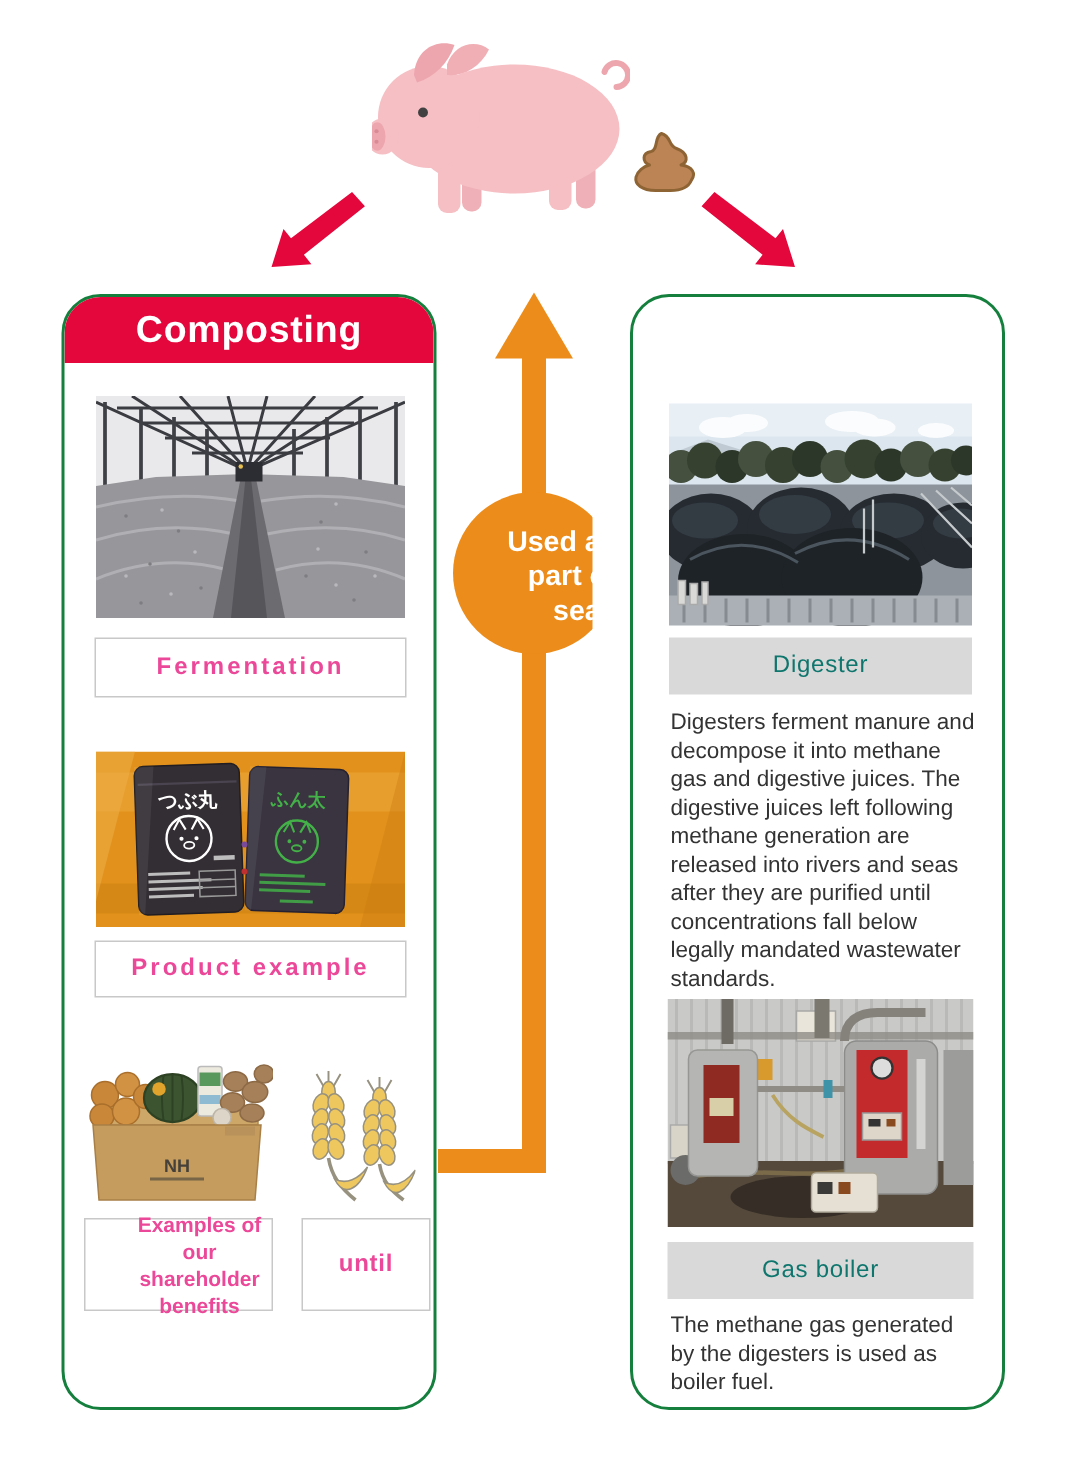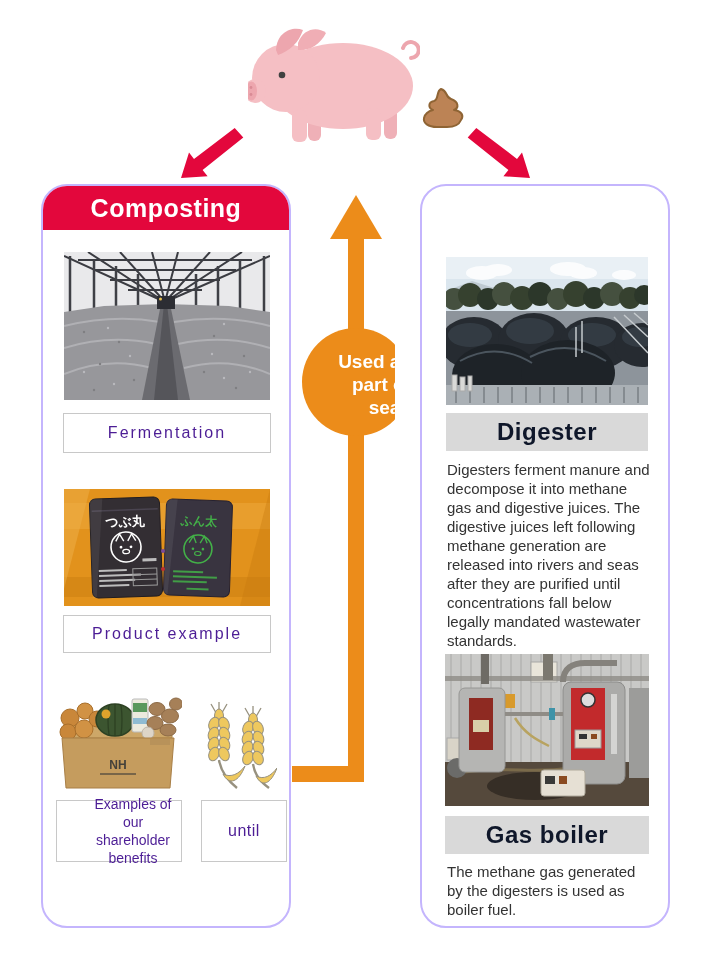--- a/index.html
+++ b/index.html
@@ -8,8 +8,8 @@
   .abs { position:absolute; }
 
   
-  .panel { position:absolute; top:184px; width:250px; height:744px; background:#fff;
-           border:2px solid #c4b5fd; border-radius:26px; overflow:hidden; }
+  .panel { position:absolute; top:196px; width:250px; height:744px; background:#fff;
+           border:2px solid #15803d; border-radius:26px; overflow:hidden; }
   #panel-left  { left:41px; }
   #panel-right { left:420px; }
   .panel-header { position:absolute; top:0; left:0; right:0; height:44px; background:#e3073c;

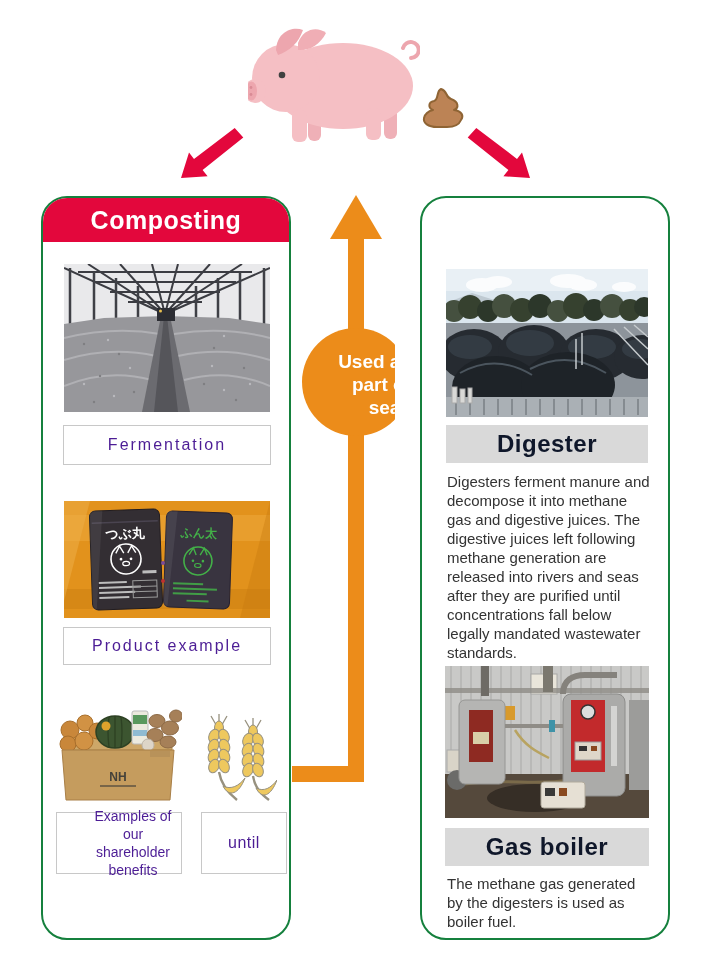--- a/index.html
+++ b/index.html
@@ -17,9 +17,9 @@
                   display:flex; align-items:center; justify-content:center; }
 
   
-  .caption-box { position:absolute; background:#fff; border:1px solid #c8c8c8; color:#4c1d95;
+  .caption-box { position:absolute; background:#fff; border:1px solid #c8c8c8; color:#ec4899;
                  display:flex; flex-direction:column; align-items:center; justify-content:center;
-                 text-align:center; }
+                 text-align:center;font-weight:bold; }
   #ferm-caption    { left:20px; top:227px; width:208px; height:40px; font-size:16px; letter-spacing:2px; }
   #product-caption { left:20px; top:429px; width:208px; height:38px; font-size:16px; letter-spacing:2px; }
   #benefits-caption{ left:13px; top:614px; width:126px; height:62px; font-size:14px; line-height:18px;padding-left:28px; }

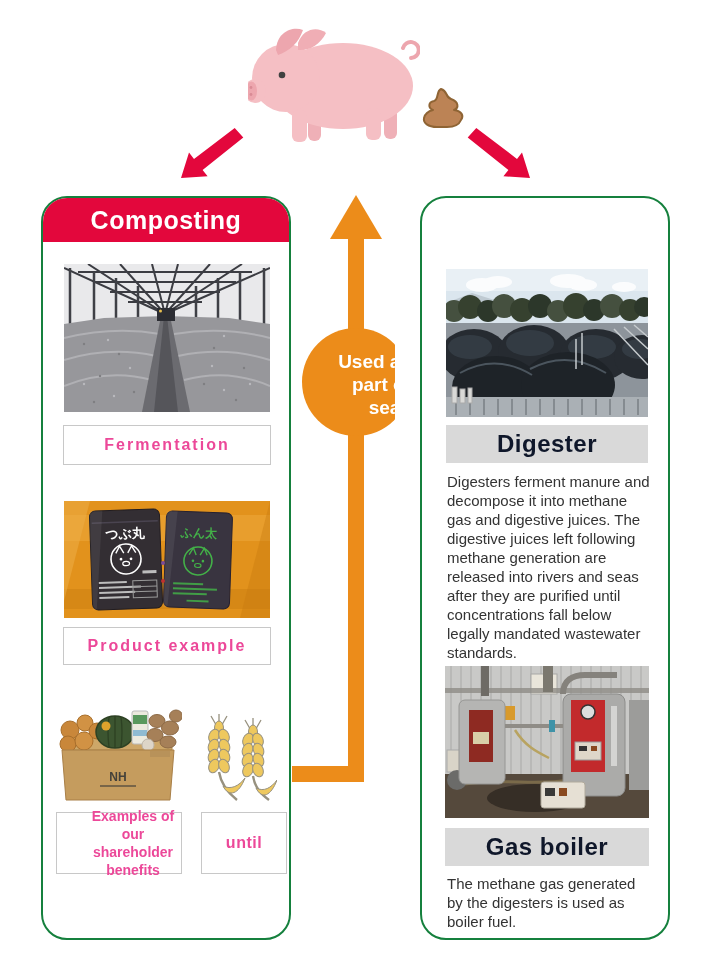--- a/index.html
+++ b/index.html
@@ -26,8 +26,8 @@
   #wheat-caption   { left:158px; top:614px; width:86px; height:62px; font-size:16px; letter-spacing:.5px; }
 
   
-  .gray-label { position:absolute; background:#d9d9d9; color:#0f172a; font-size:24px; letter-spacing:.5px;
-                display:flex; align-items:center; justify-content:center;font-weight:bold; }
+  .gray-label { position:absolute; background:#d9d9d9; color:#0f766e; font-size:16px; letter-spacing:.5px;
+                display:flex; align-items:center; justify-content:center; }
   #digester-label { left:24px; top:227px; width:202px; height:38px; }
   #boiler-label   { left:23px; top:630px; width:204px; height:38px; }
   .para { position:absolute; color:#333; font-size:15px; line-height:19px; }

